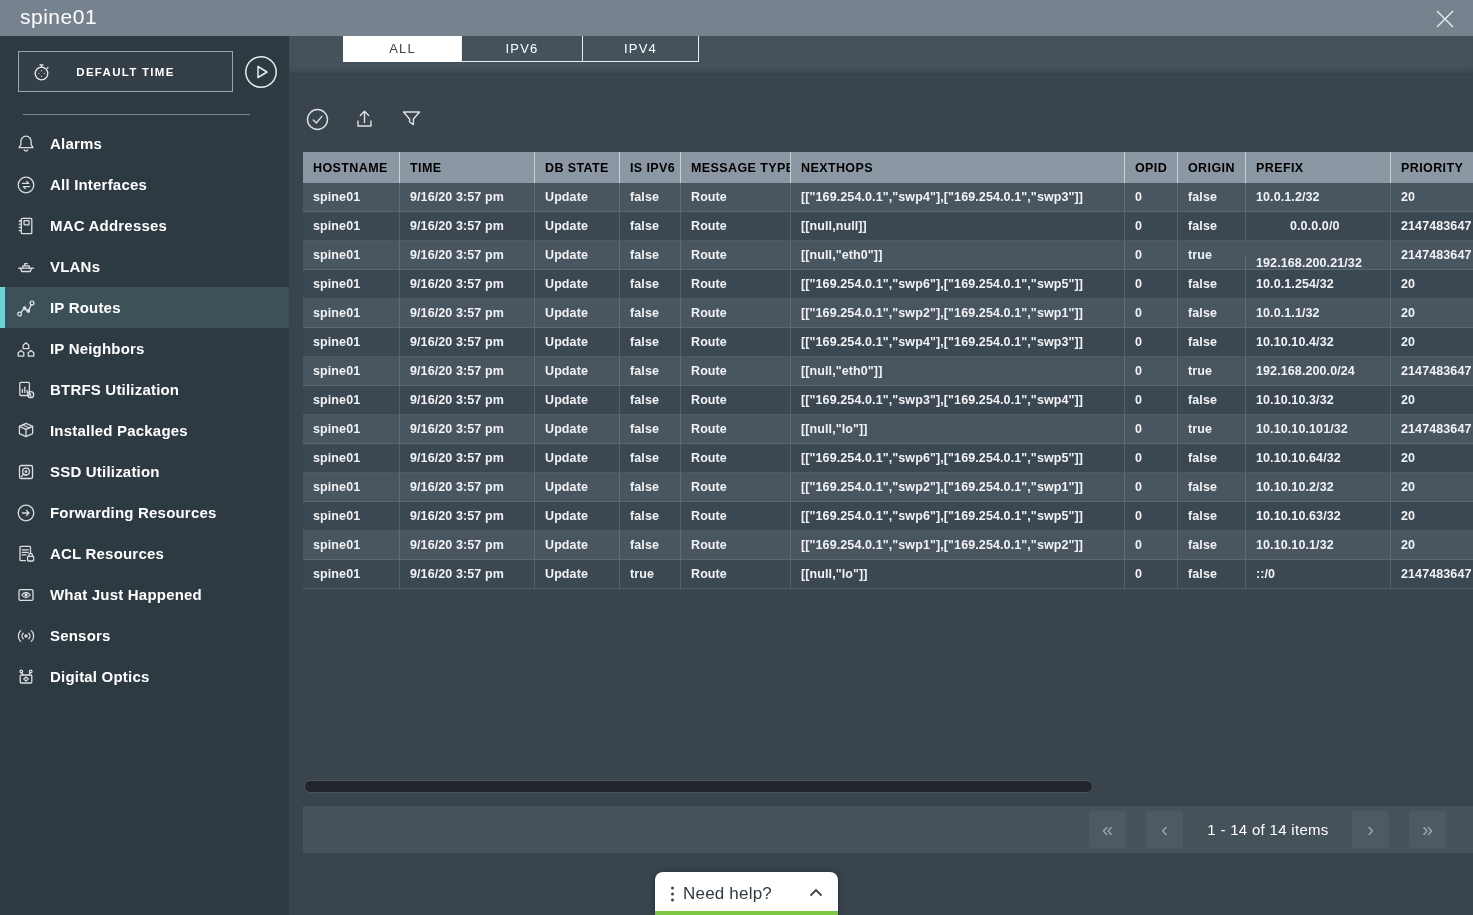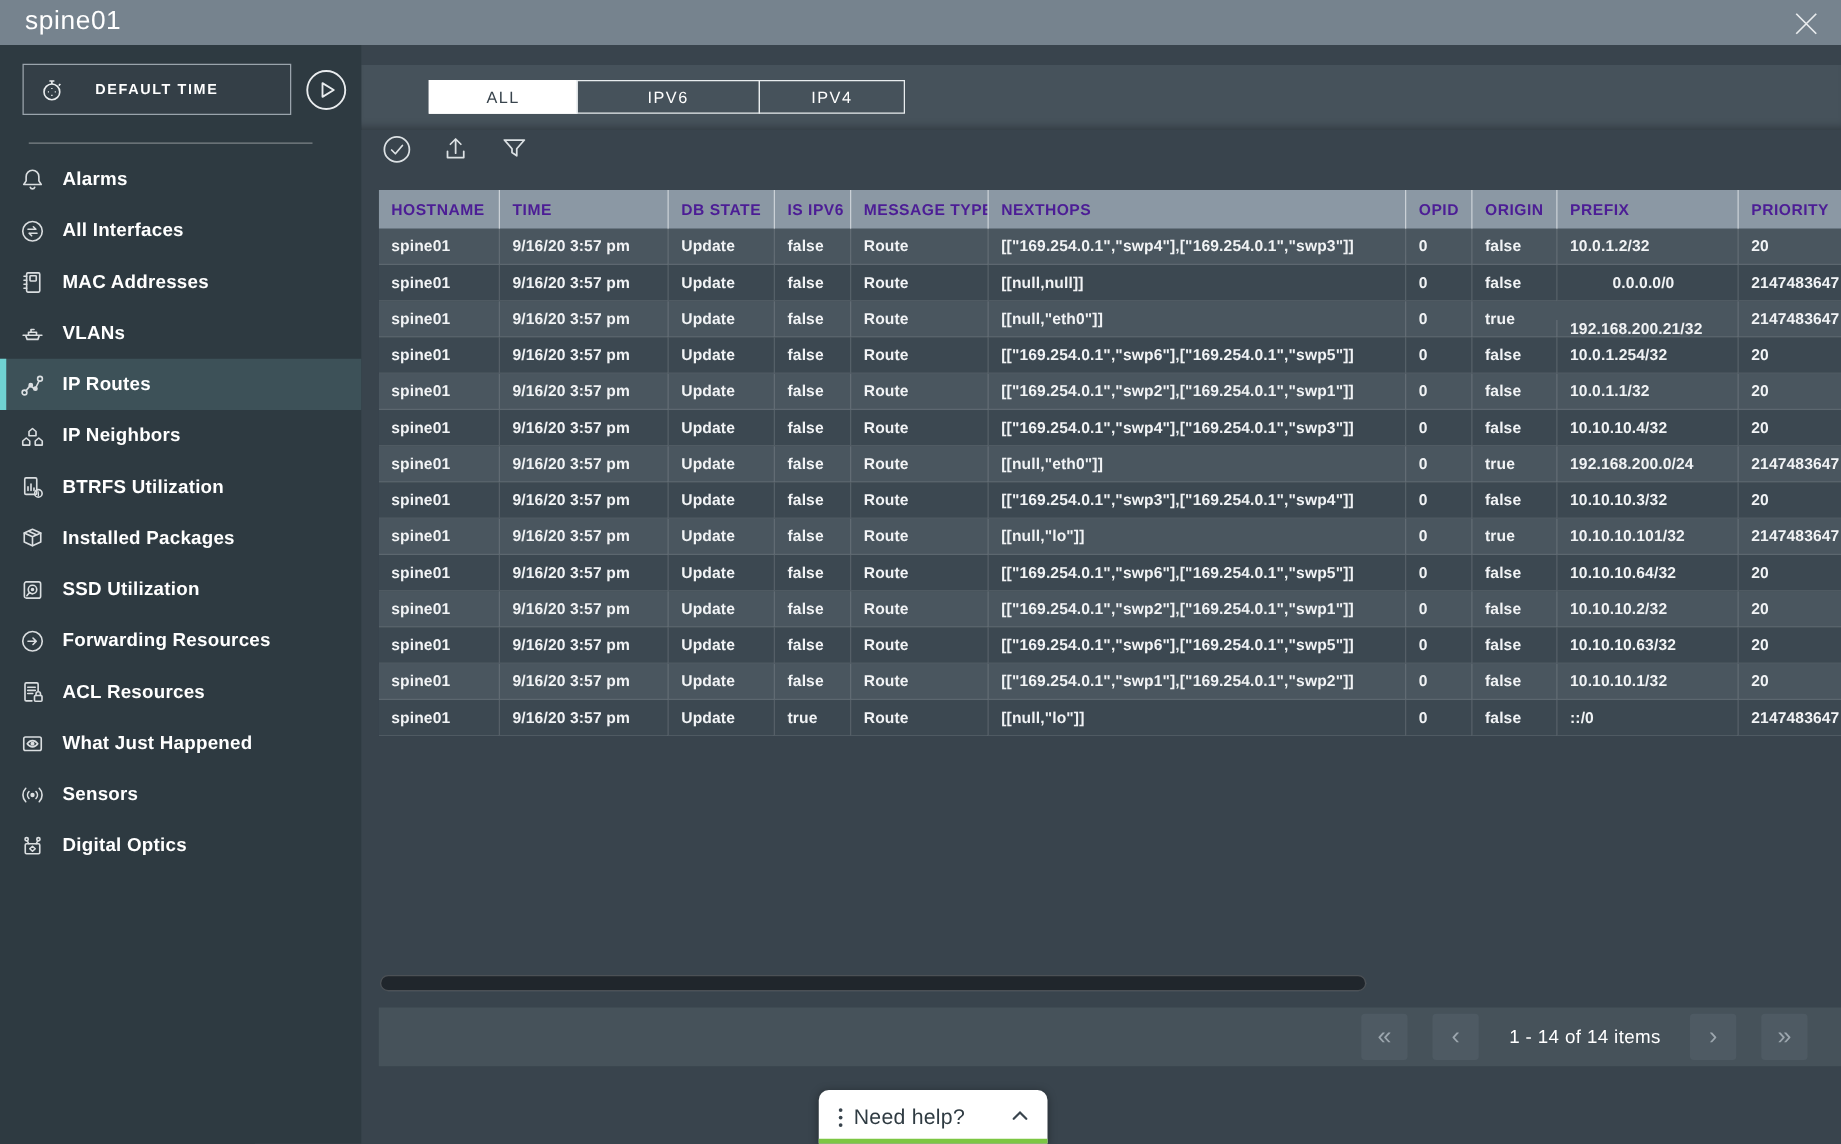--- a/index.html
+++ b/index.html
@@ -30,7 +30,7 @@
   .nav-item .sel-bar { display:none; }
   .nav-item.selected .sel-bar { display:block; position:absolute; left:0; top:0; bottom:0; width:5px; background:#70D2D2; }
   
-  .tabstrip { position:absolute; left:289px; top:52px; width:1184px; height:52px; background:#46525B;
+  .tabstrip { position:absolute; left:289px; top:23px; width:1184px; height:52px; background:#46525B;
     box-shadow: inset 0 -7px 7px -5px rgba(0,0,0,0.30); z-index:10; }
   .tabs { position:absolute; left:54px; top:12px; display:flex; }
   .tab { height:27px; display:flex; align-items:center; justify-content:center; font-size:13px; letter-spacing:1.2px;

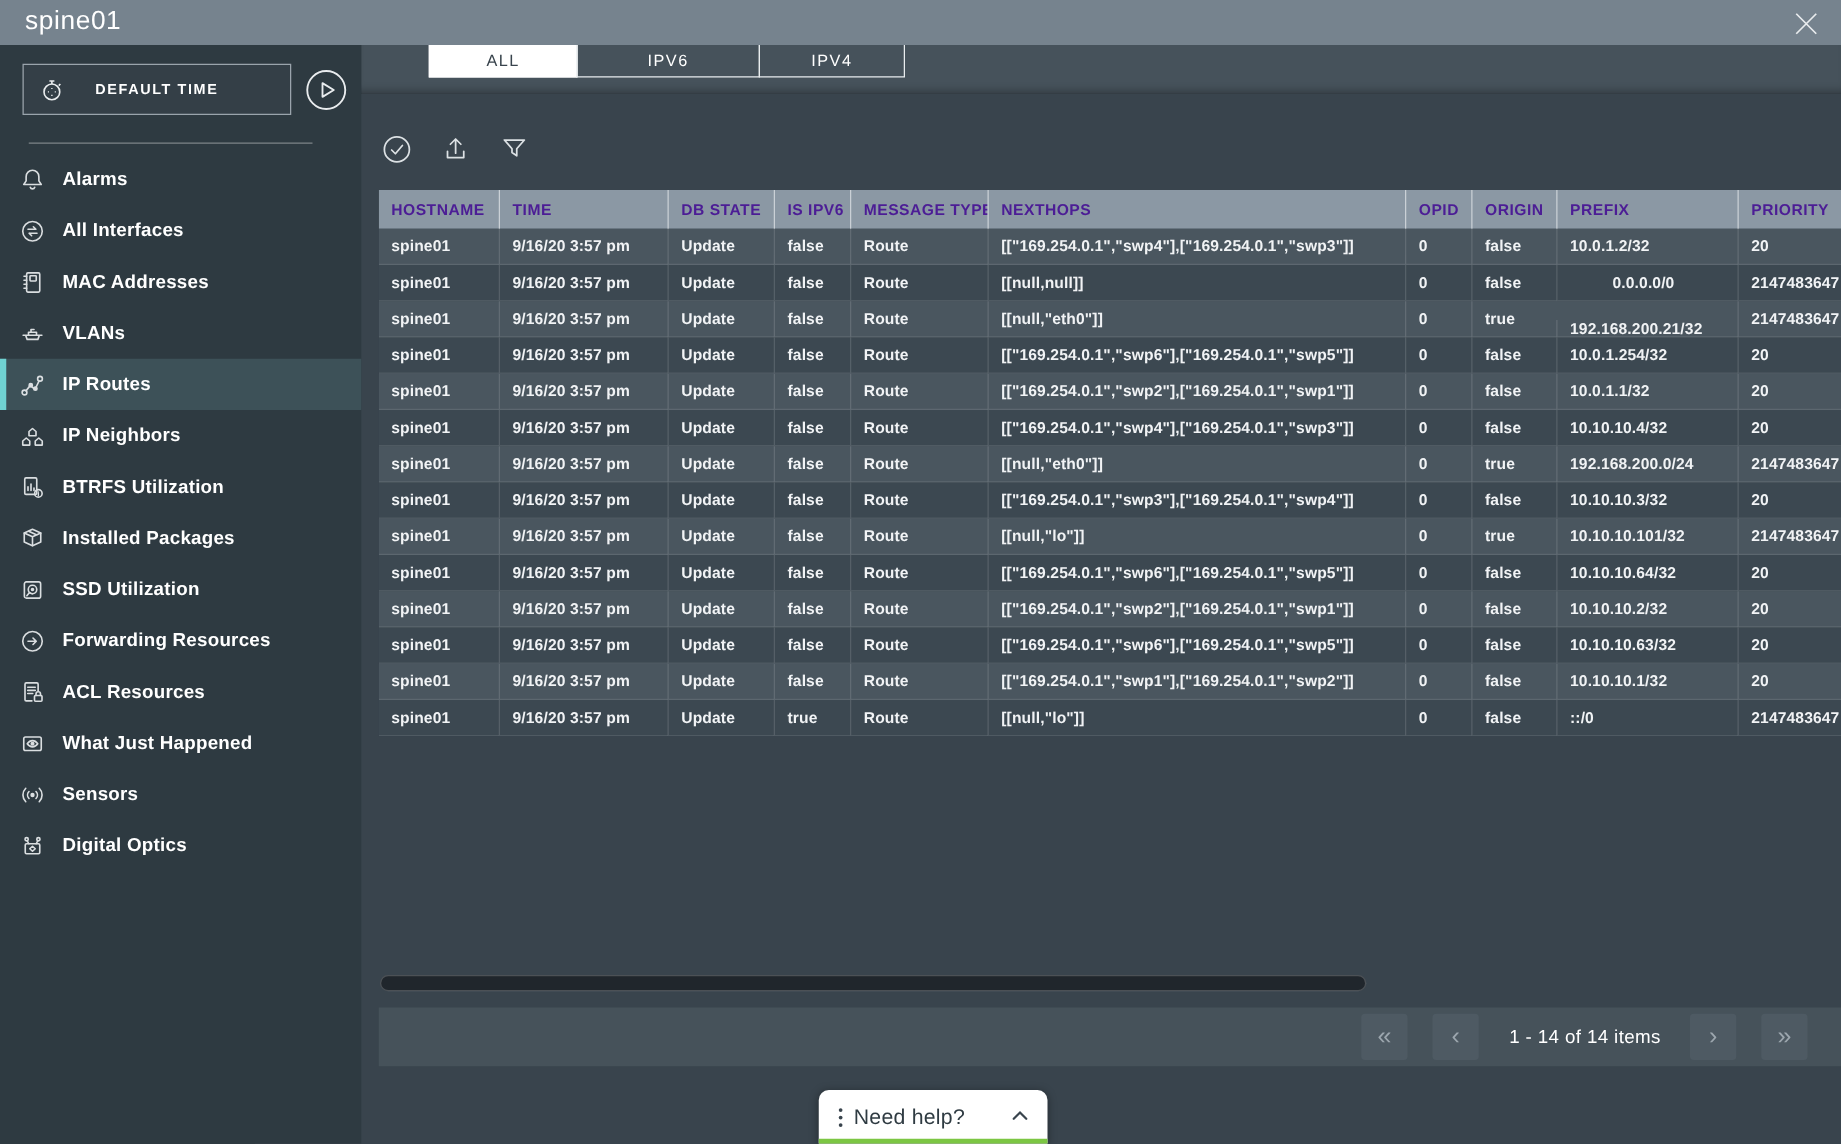--- a/index.html
+++ b/index.html
@@ -257,7 +257,7 @@
 <div class="tabstrip">
   <div class="tabs" id="tabs">
       <div class="tab active" style="width: 119px;">ALL</div>
-      <div class="tab" style="width: 147px;">IPV6</div>
+      <div class="tab" style="width: 122px;">IPV6</div>
       <div class="tab" style="width: 117px;">IPV4</div>
     </div>
 </div>

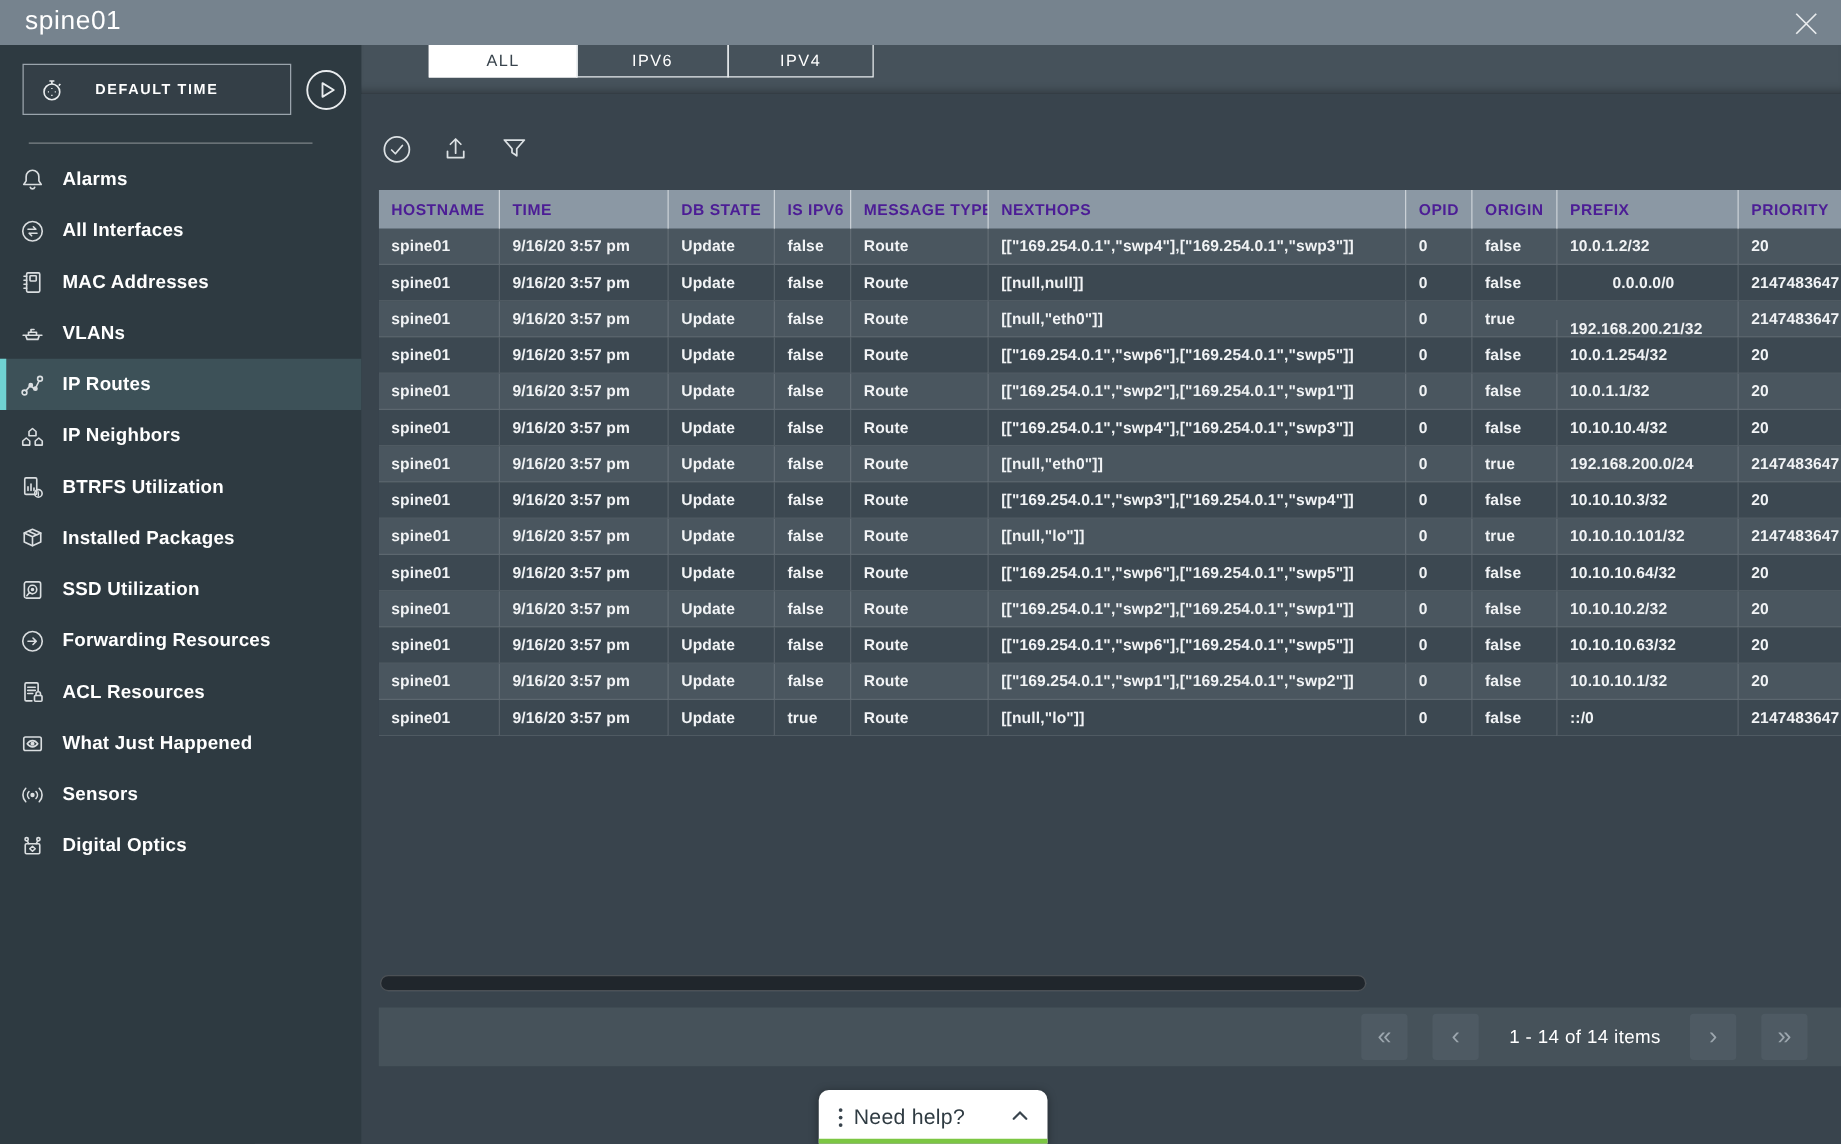--- a/index.html
+++ b/index.html
@@ -44,7 +44,7 @@
   .table-wrap { position:absolute; left:303px; top:152px; width:1170px; overflow:hidden; z-index:5; }
   .table-inner { width:1247px; }
   .thead { display:flex; height:31px; background:#8B98A4; }
-  .th { display:flex; align-items:center; padding-left:10px; color:#4c1d95; font-size:12.5px; font-weight:700;
+  .th { display:flex; align-items:center; padding-left:10px; color:#000000; font-size:12.5px; font-weight:700;
     letter-spacing:0.4px; border-left:1px solid rgba(255,255,255,0.55); overflow:hidden; white-space:nowrap; cursor:pointer; }
   .th:first-child { border-left:none; }
   .trow { display:flex; height:29px; cursor:pointer; }

